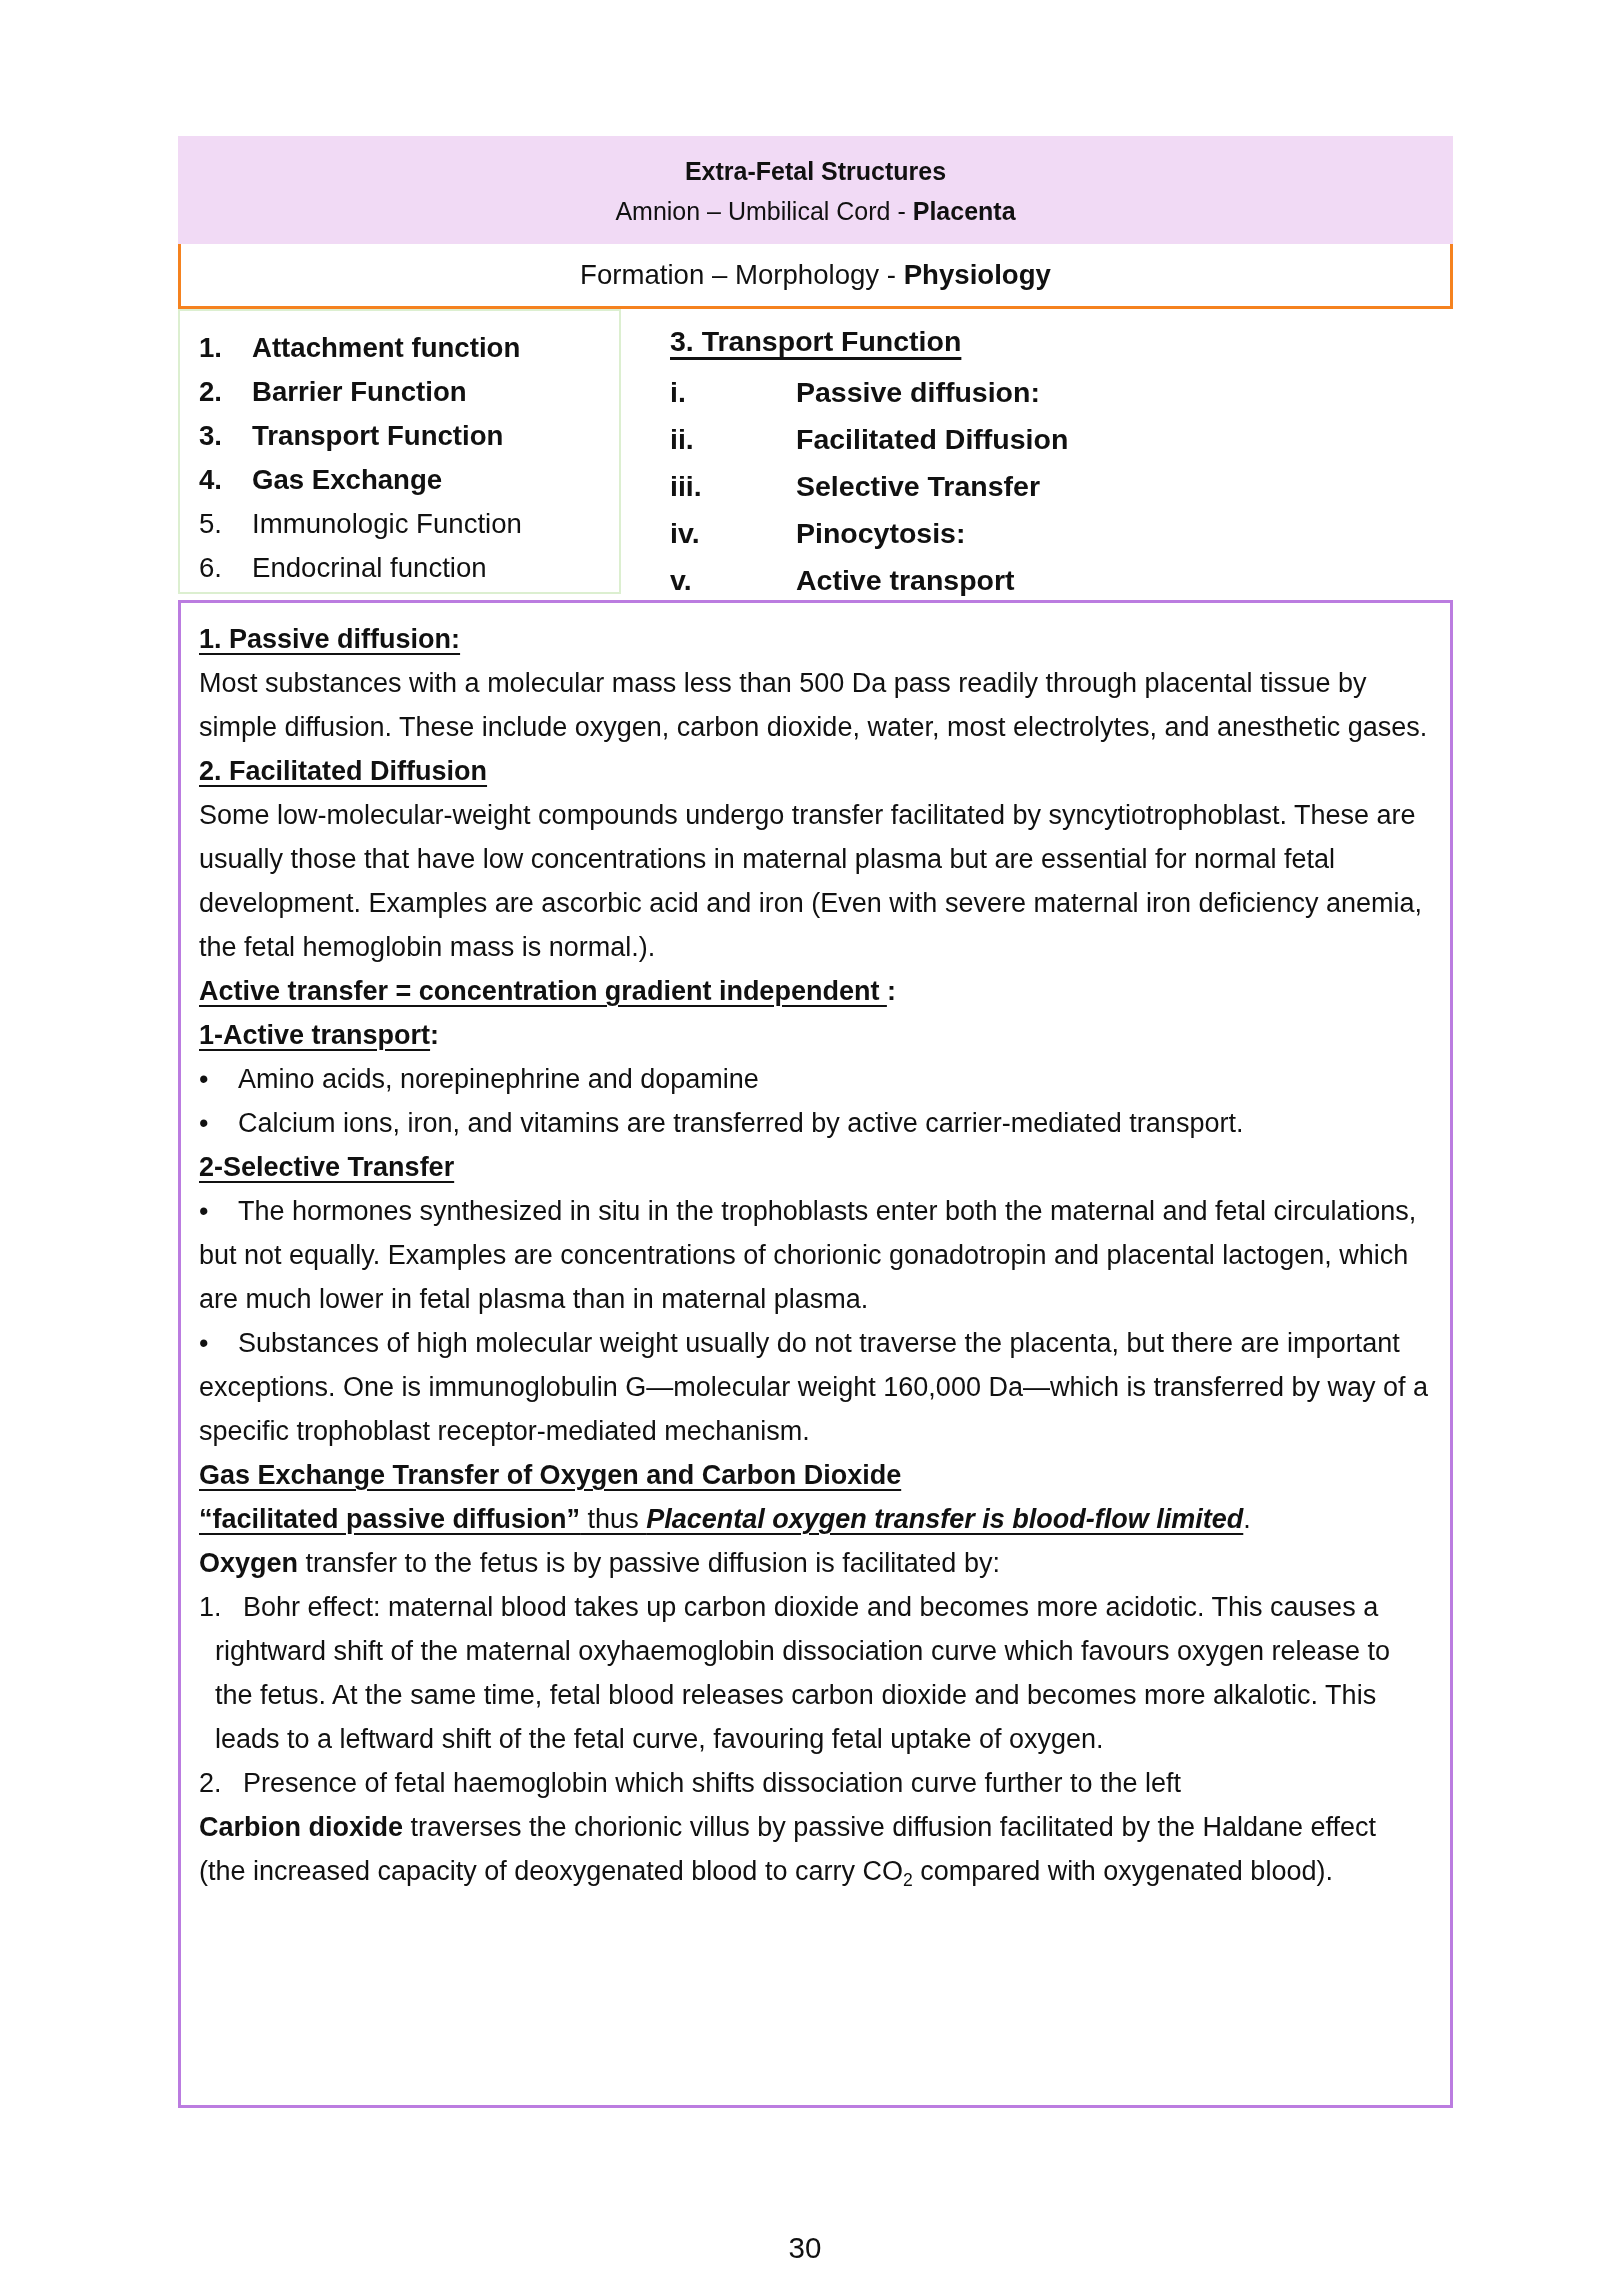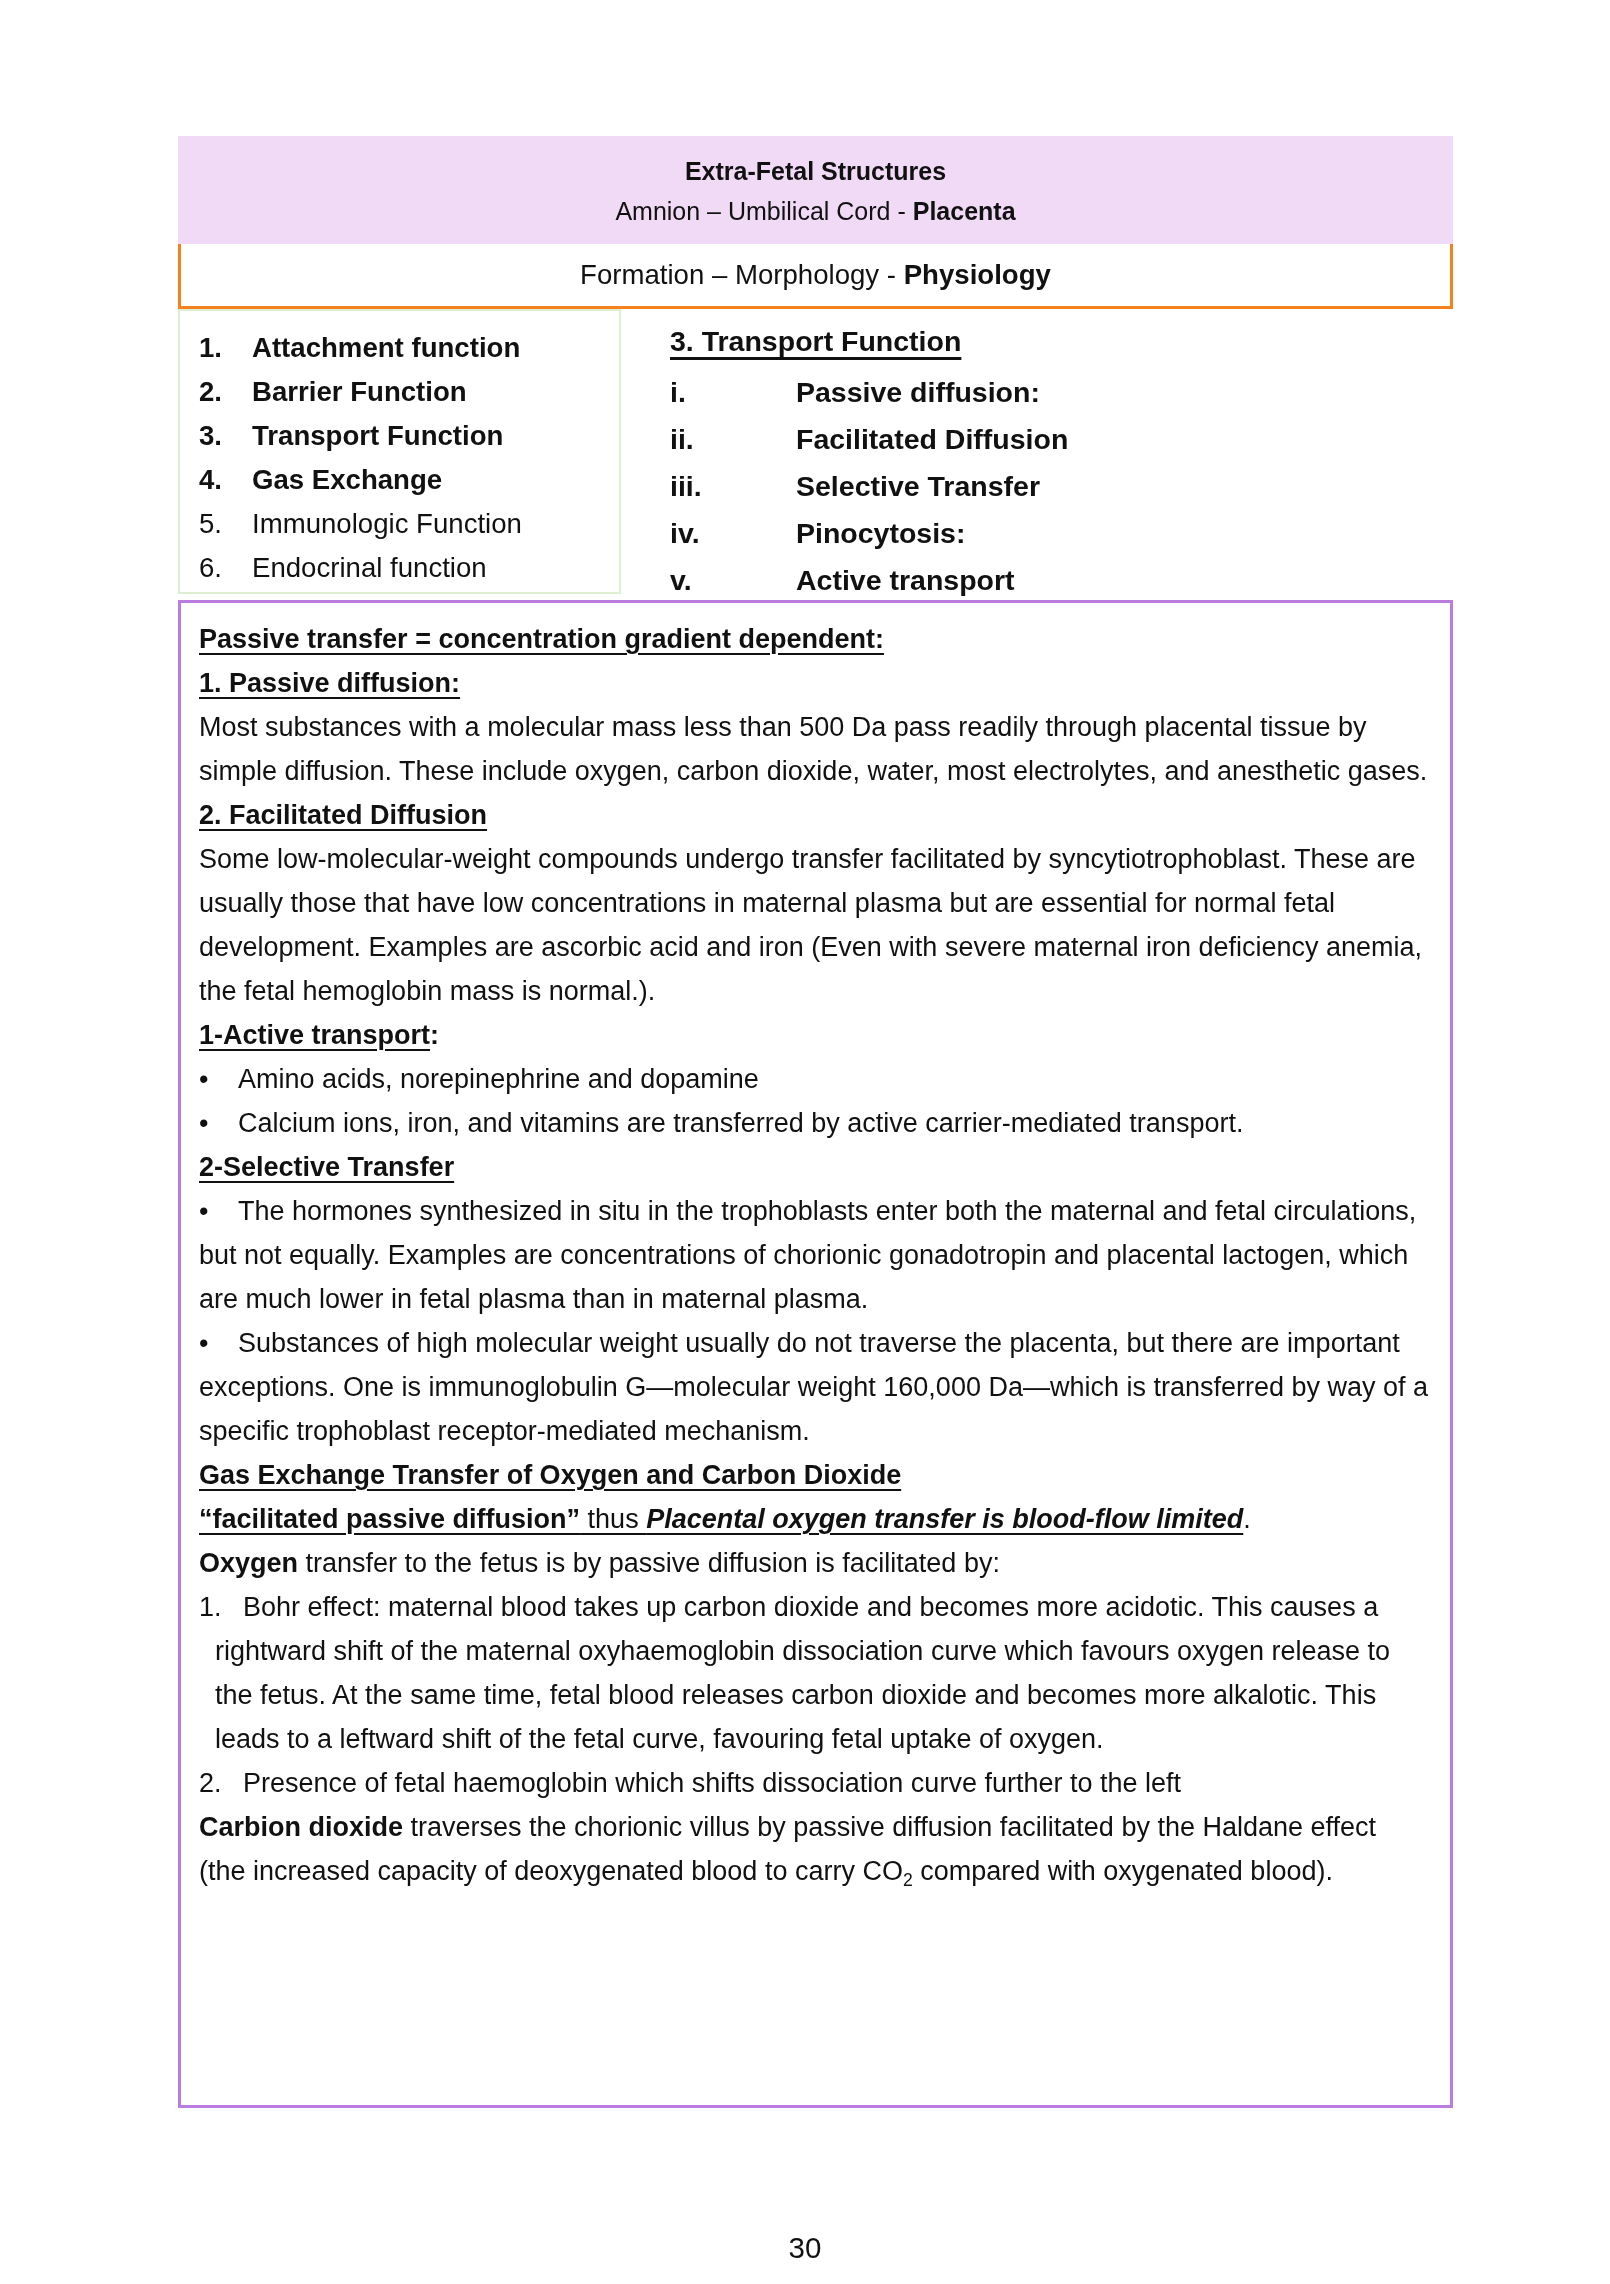--- a/index.html
+++ b/index.html
@@ -135,7 +135,6 @@
   </div>
 
   <div class="body-box" id="body-box">
-      <div class="para"><span class="b u">Passive transfer = concentration gradient dependent:</span></div>
       <div class="para"><span class="b u">1. Passive diffusion:</span></div>
       <div class="para"><span>Most substances with a molecular mass less than 500 Da pass readily through placental tissue by simple diffusion. These include oxygen, carbon dioxide, water, most electrolytes, and anesthetic gases.</span></div>
       <div class="para"><span class="b u">2. Facilitated Diffusion</span></div>

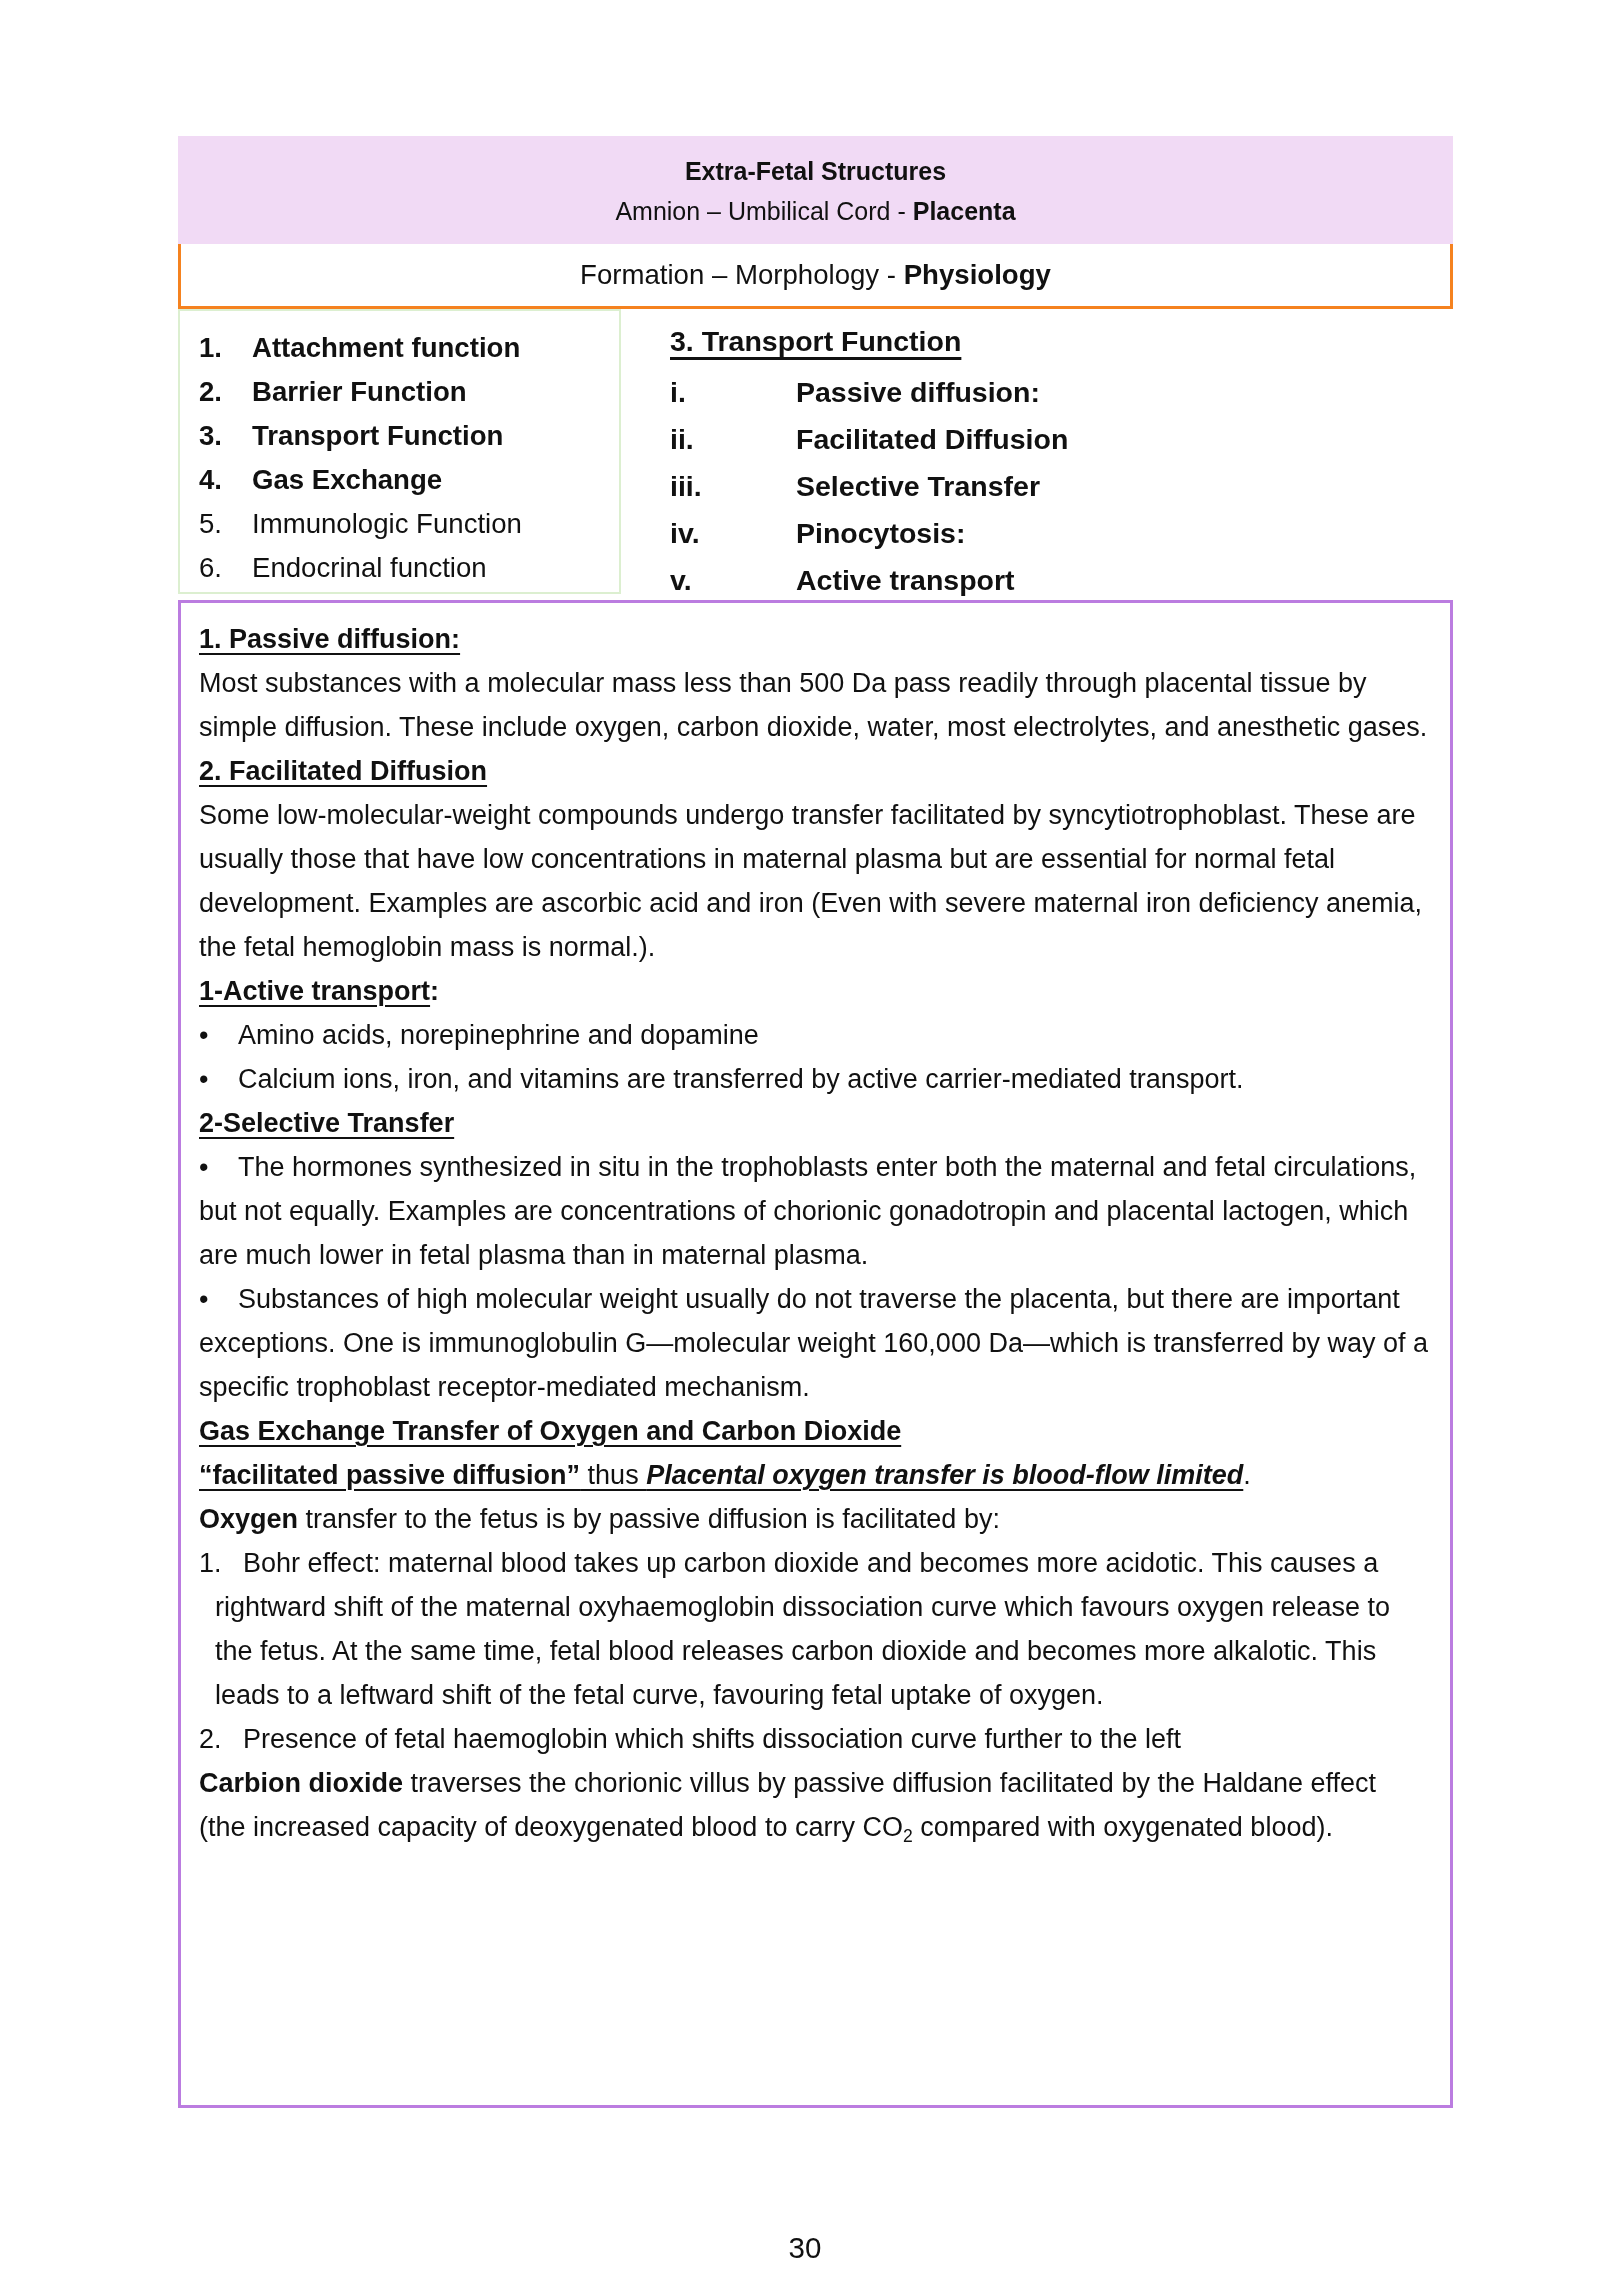--- a/index.html
+++ b/index.html
@@ -139,6 +139,7 @@
       <div class="para"><span>Most substances with a molecular mass less than 500 Da pass readily through placental tissue by simple diffusion. These include oxygen, carbon dioxide, water, most electrolytes, and anesthetic gases.</span></div>
       <div class="para"><span class="b u">2. Facilitated Diffusion</span></div>
       <div class="para"><span>Some low-molecular-weight compounds undergo transfer facilitated by syncytiotrophoblast. These are usually those that have low concentrations in maternal plasma but are essential for normal fetal development. Examples are ascorbic acid and iron (Even with severe maternal iron deficiency anemia, the fetal hemoglobin mass is normal.).</span></div>
+      <div class="para"><span class="b u">Active transfer = concentration gradient independent </span><span class="b">:</span></div>
       <div class="para"><span class="b u">1-Active transport</span><span class="b">:</span></div>
       <div class="para"><span class="bullet-marker">•</span><span>Amino acids, norepinephrine and dopamine</span></div>
       <div class="para"><span class="bullet-marker">•</span><span>Calcium ions, iron, and vitamins are transferred by active carrier-mediated transport.</span></div>

